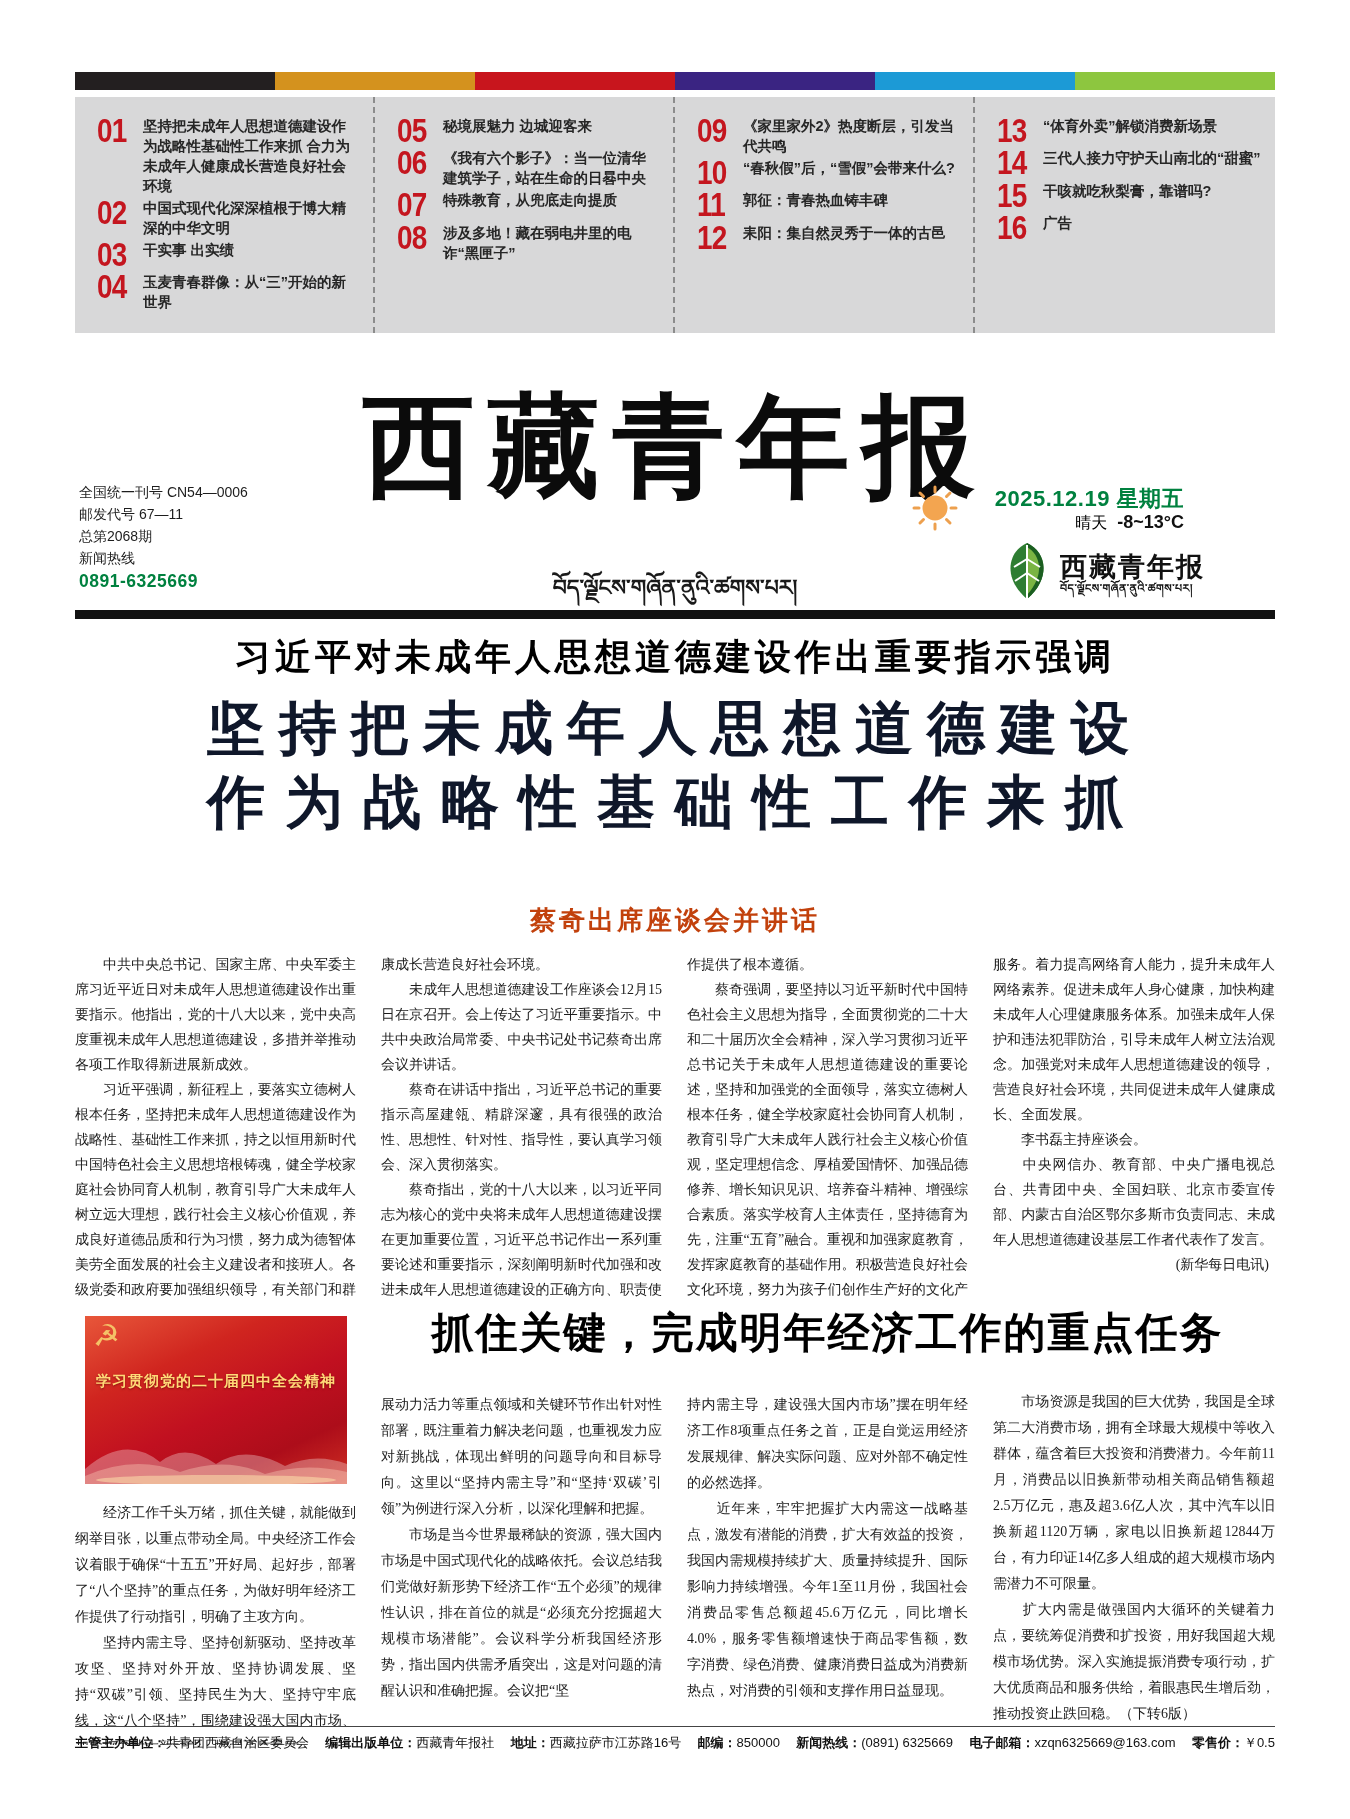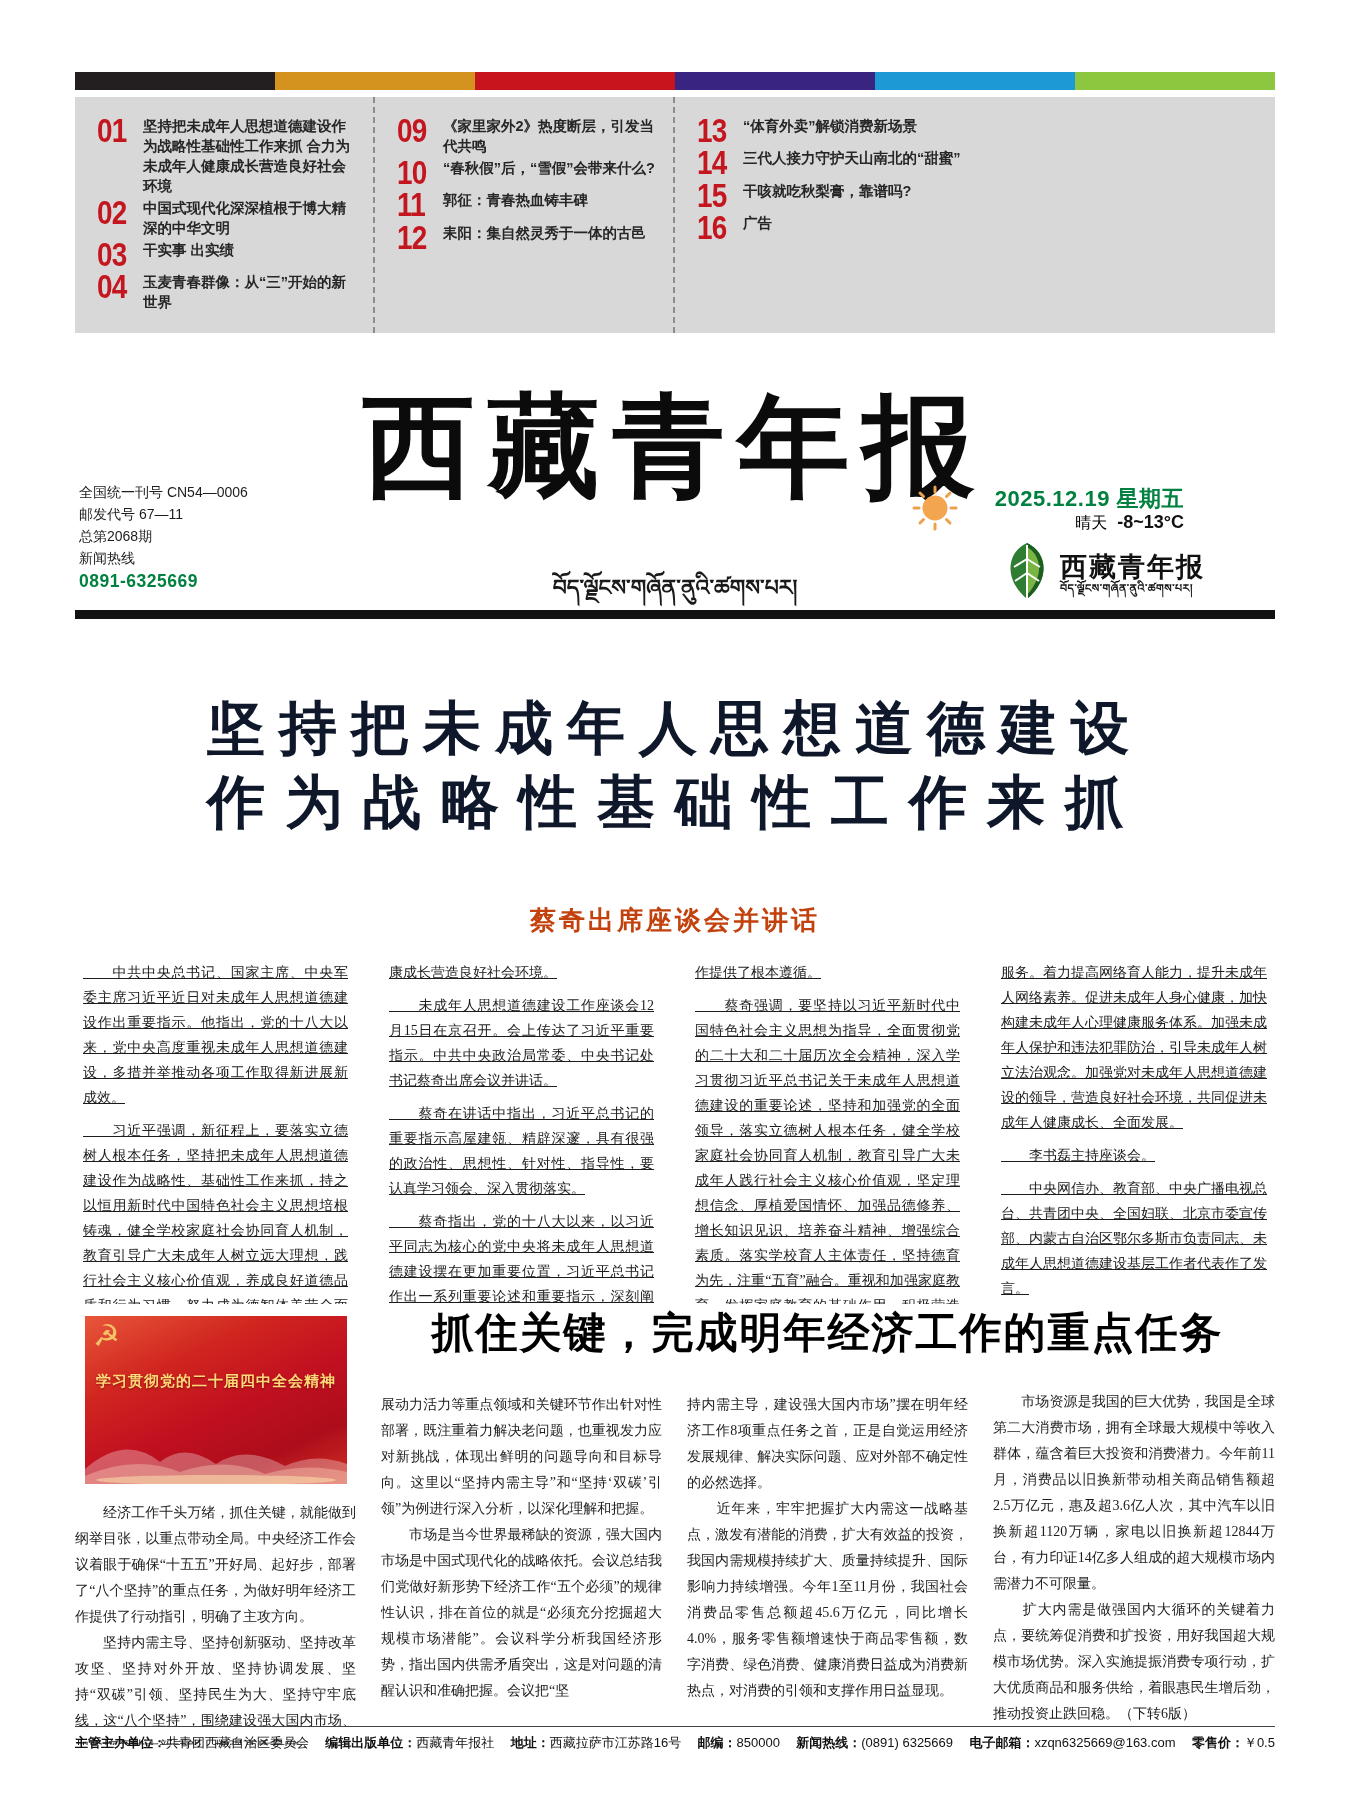--- a/index.html
+++ b/index.html
@@ -108,6 +108,24 @@
         <div class="index-item">
           <span class="index-num">04</span>
           <span class="index-txt">玉麦青春群像：从“三”开始的新世界</span>
+        </div>
+      </div>
+    <div class="index-col dashed">
+        <div class="index-item">
+          <span class="index-num">05</span>
+          <span class="index-txt">秘境展魅力 边城迎客来</span>
+        </div>
+        <div class="index-item">
+          <span class="index-num">06</span>
+          <span class="index-txt">《我有六个影子》：当一位清华建筑学子，站在生命的日晷中央</span>
+        </div>
+        <div class="index-item">
+          <span class="index-num">07</span>
+          <span class="index-txt">特殊教育，从兜底走向提质</span>
+        </div>
+        <div class="index-item">
+          <span class="index-num">08</span>
+          <span class="index-txt">涉及多地！藏在弱电井里的电诈“黑匣子”</span>
         </div>
       </div>
     <div class="index-col dashed">

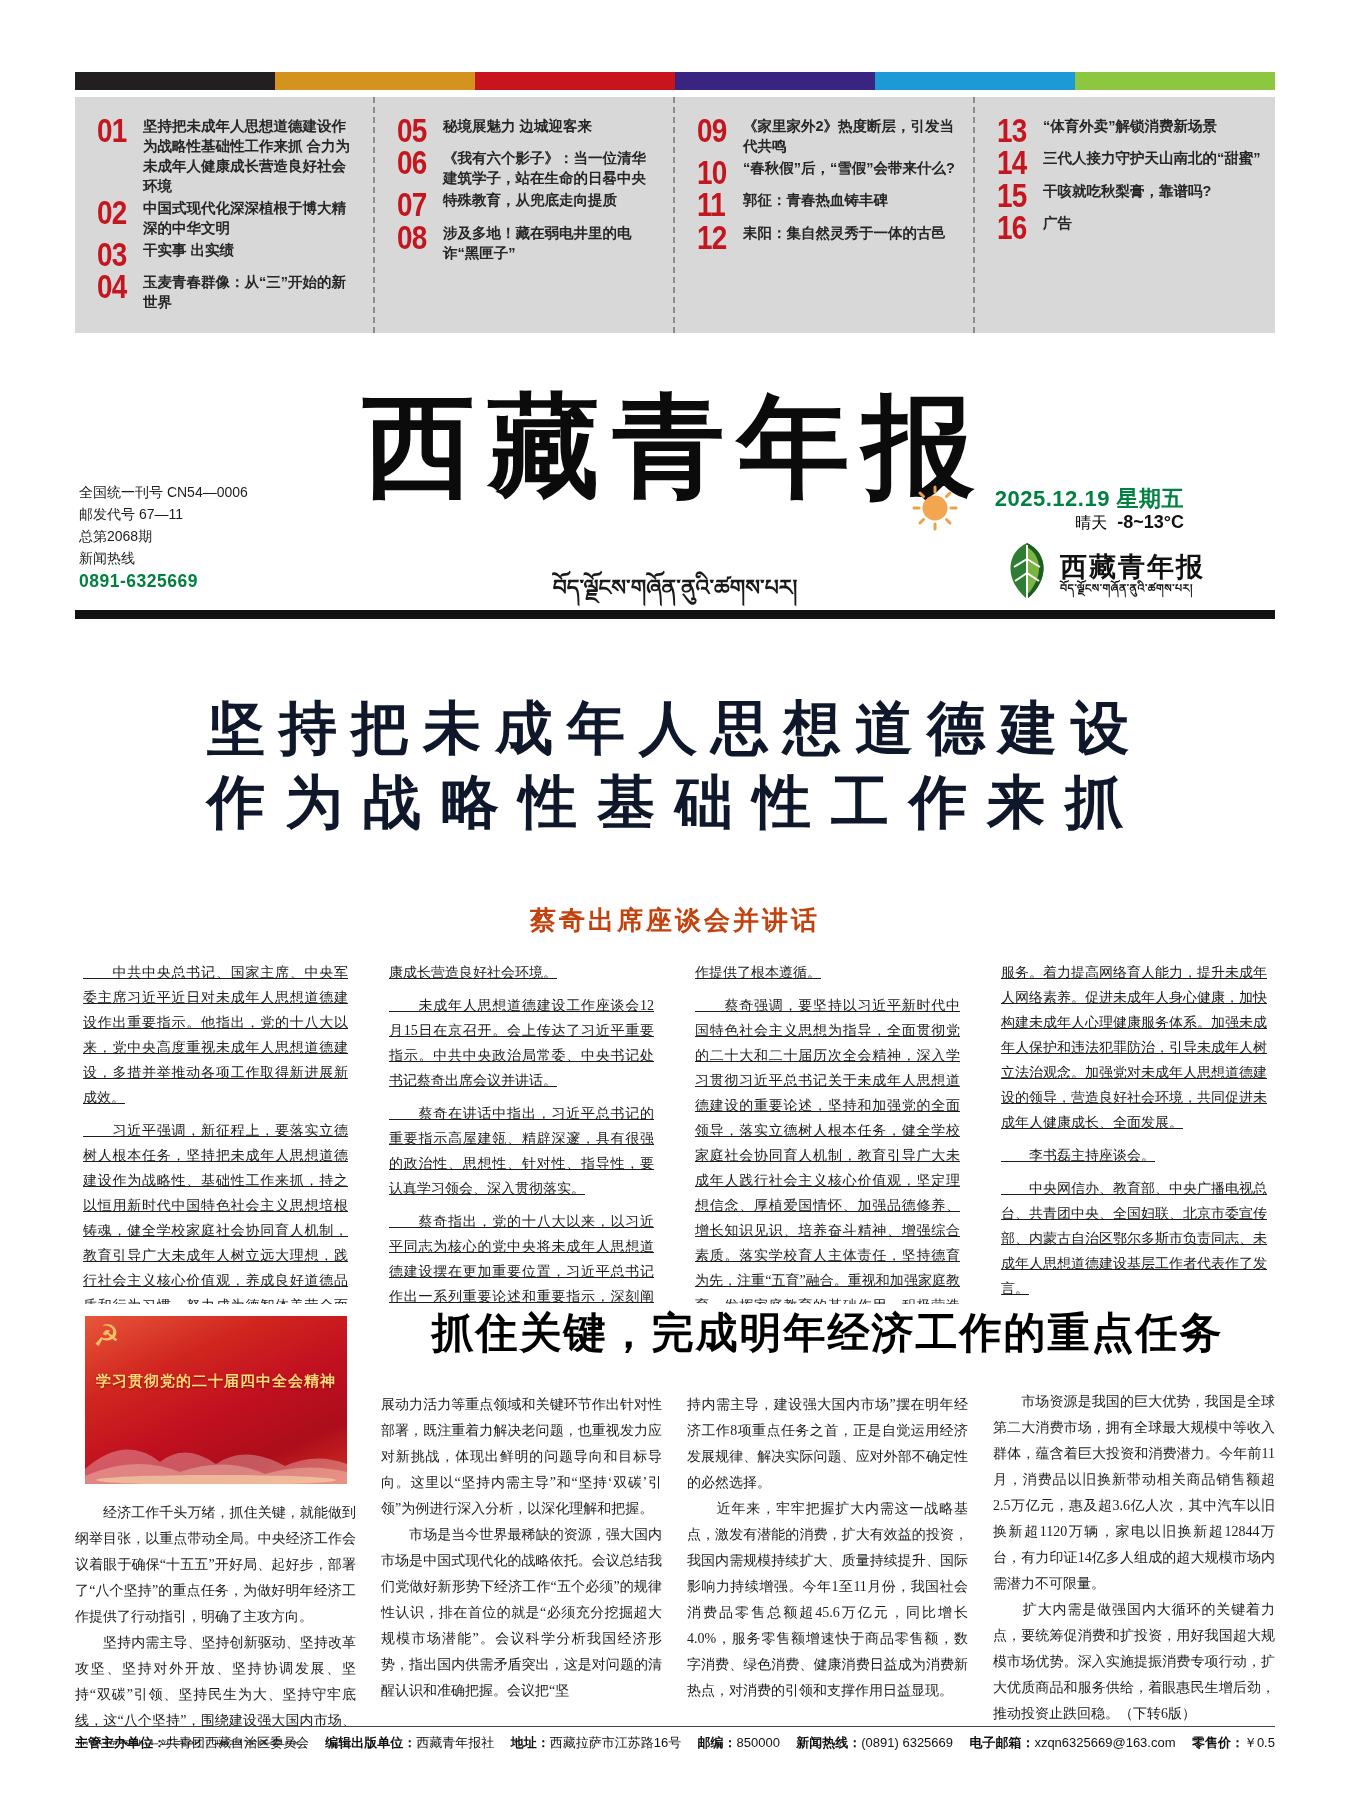--- a/index.html
+++ b/index.html
@@ -224,6 +224,7 @@
 
   <div class="black-rule"></div>
 
+  <p class="kicker">习近平对未成年人思想道德建设作出重要指示强调</p>
   <p class="hl hl1">坚持把未成年人思想道德建设</p>
   <p class="hl hl2">作为战略性基础性工作来抓</p>
   <p class="subhead">蔡奇出席座谈会并讲话</p>

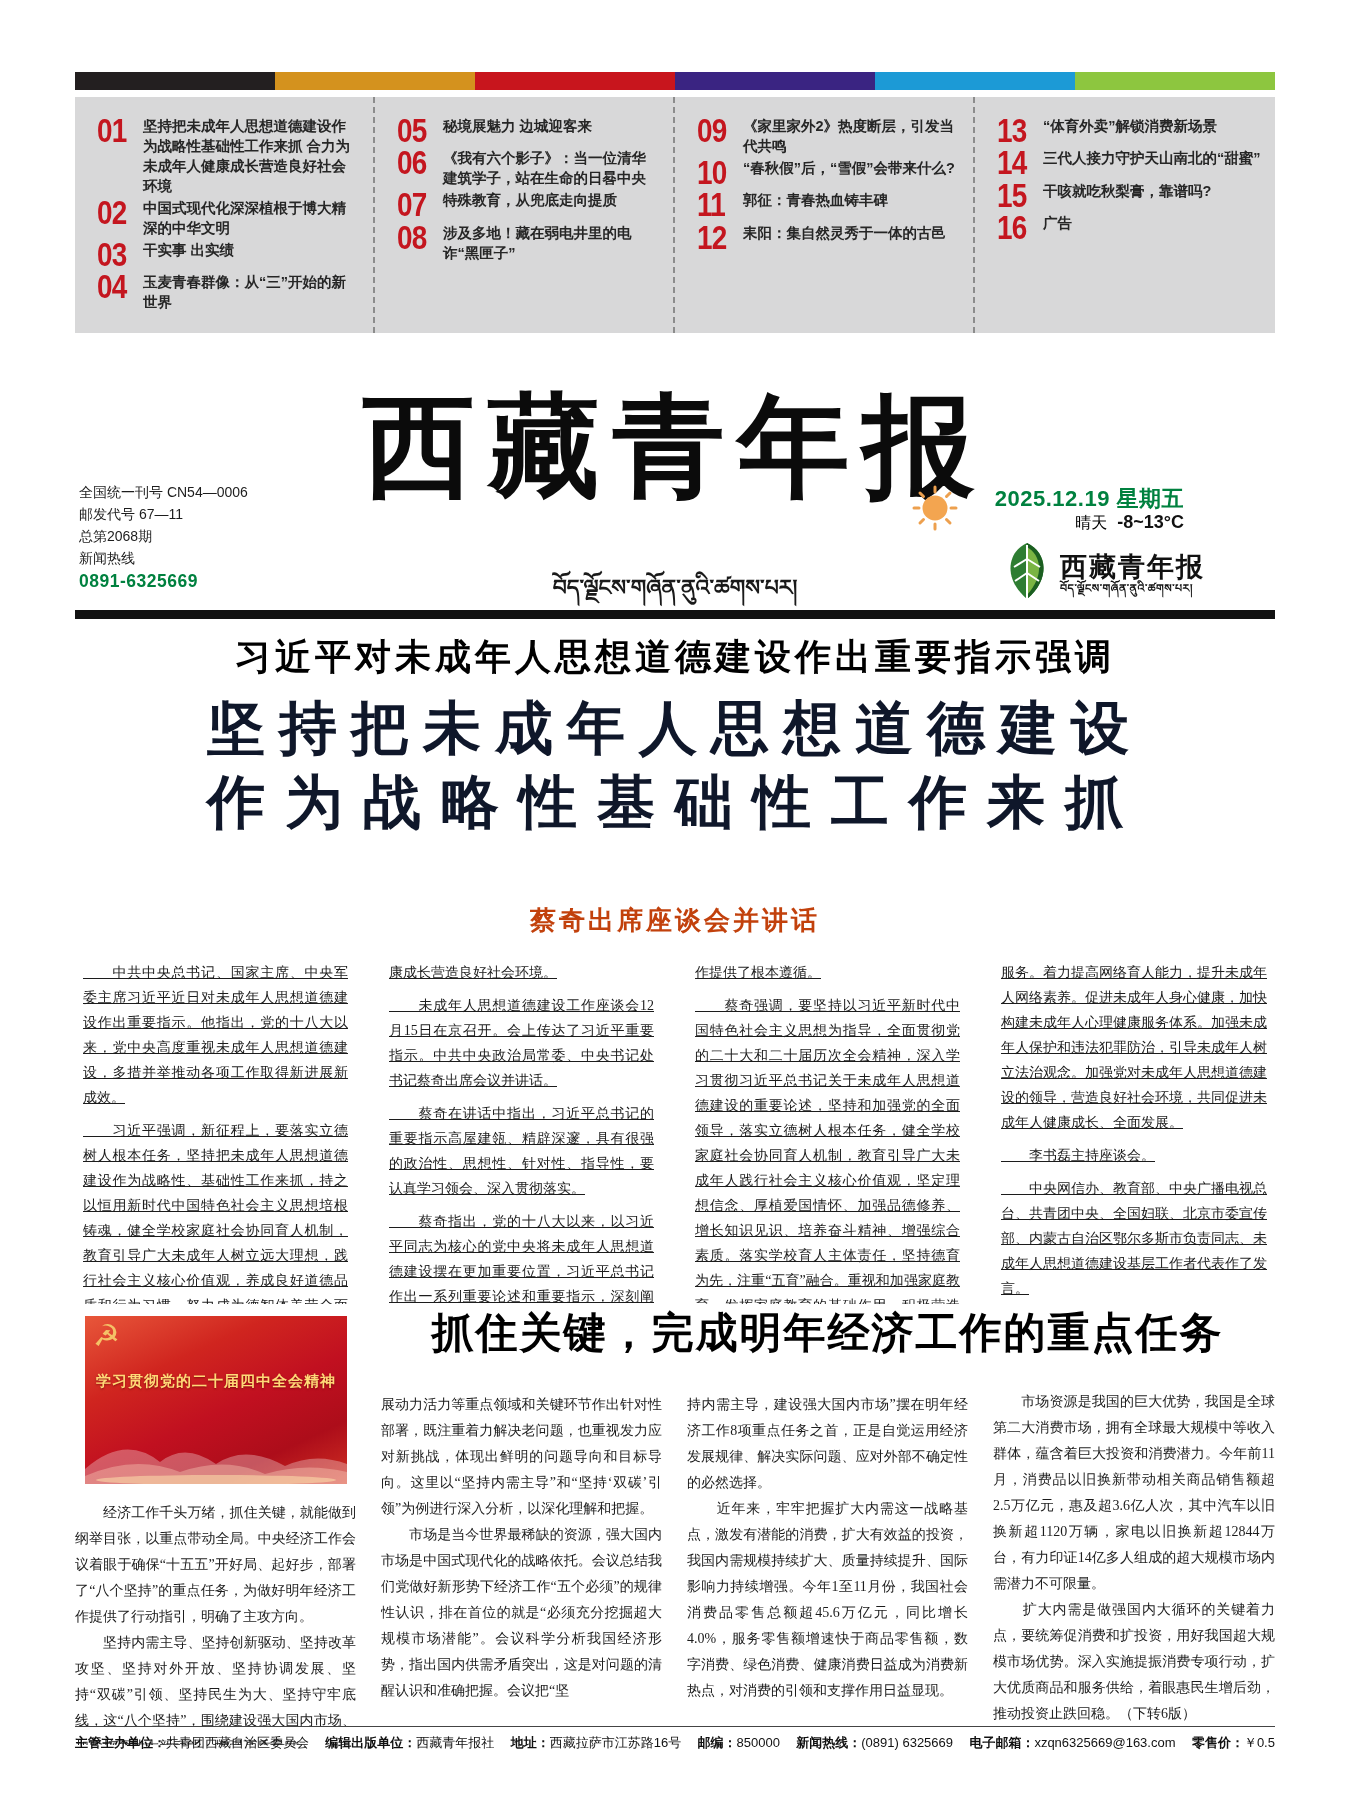--- a/index.html
+++ b/index.html
@@ -50,7 +50,7 @@
   .lead-body{position:absolute;left:75px;top:952px;width:1200px;height:352px;overflow:hidden;}
   .bodycol{position:absolute;top:0;width:281px;height:100%;overflow:hidden;
            font-family:"Liberation Serif",serif;font-size:14px;line-height:25px;text-align:justify;color:#1c1c1c;}
-  .bodycol p{margin:8px;text-decoration:underline;}
+  .bodycol p{margin:0;}
   .bodycol p.credit{text-align:right;padding-right:6px;}
   .c1{left:0;} .c2{left:306px;} .c3{left:612px;} .c4{left:918px;width:282px;}
   

